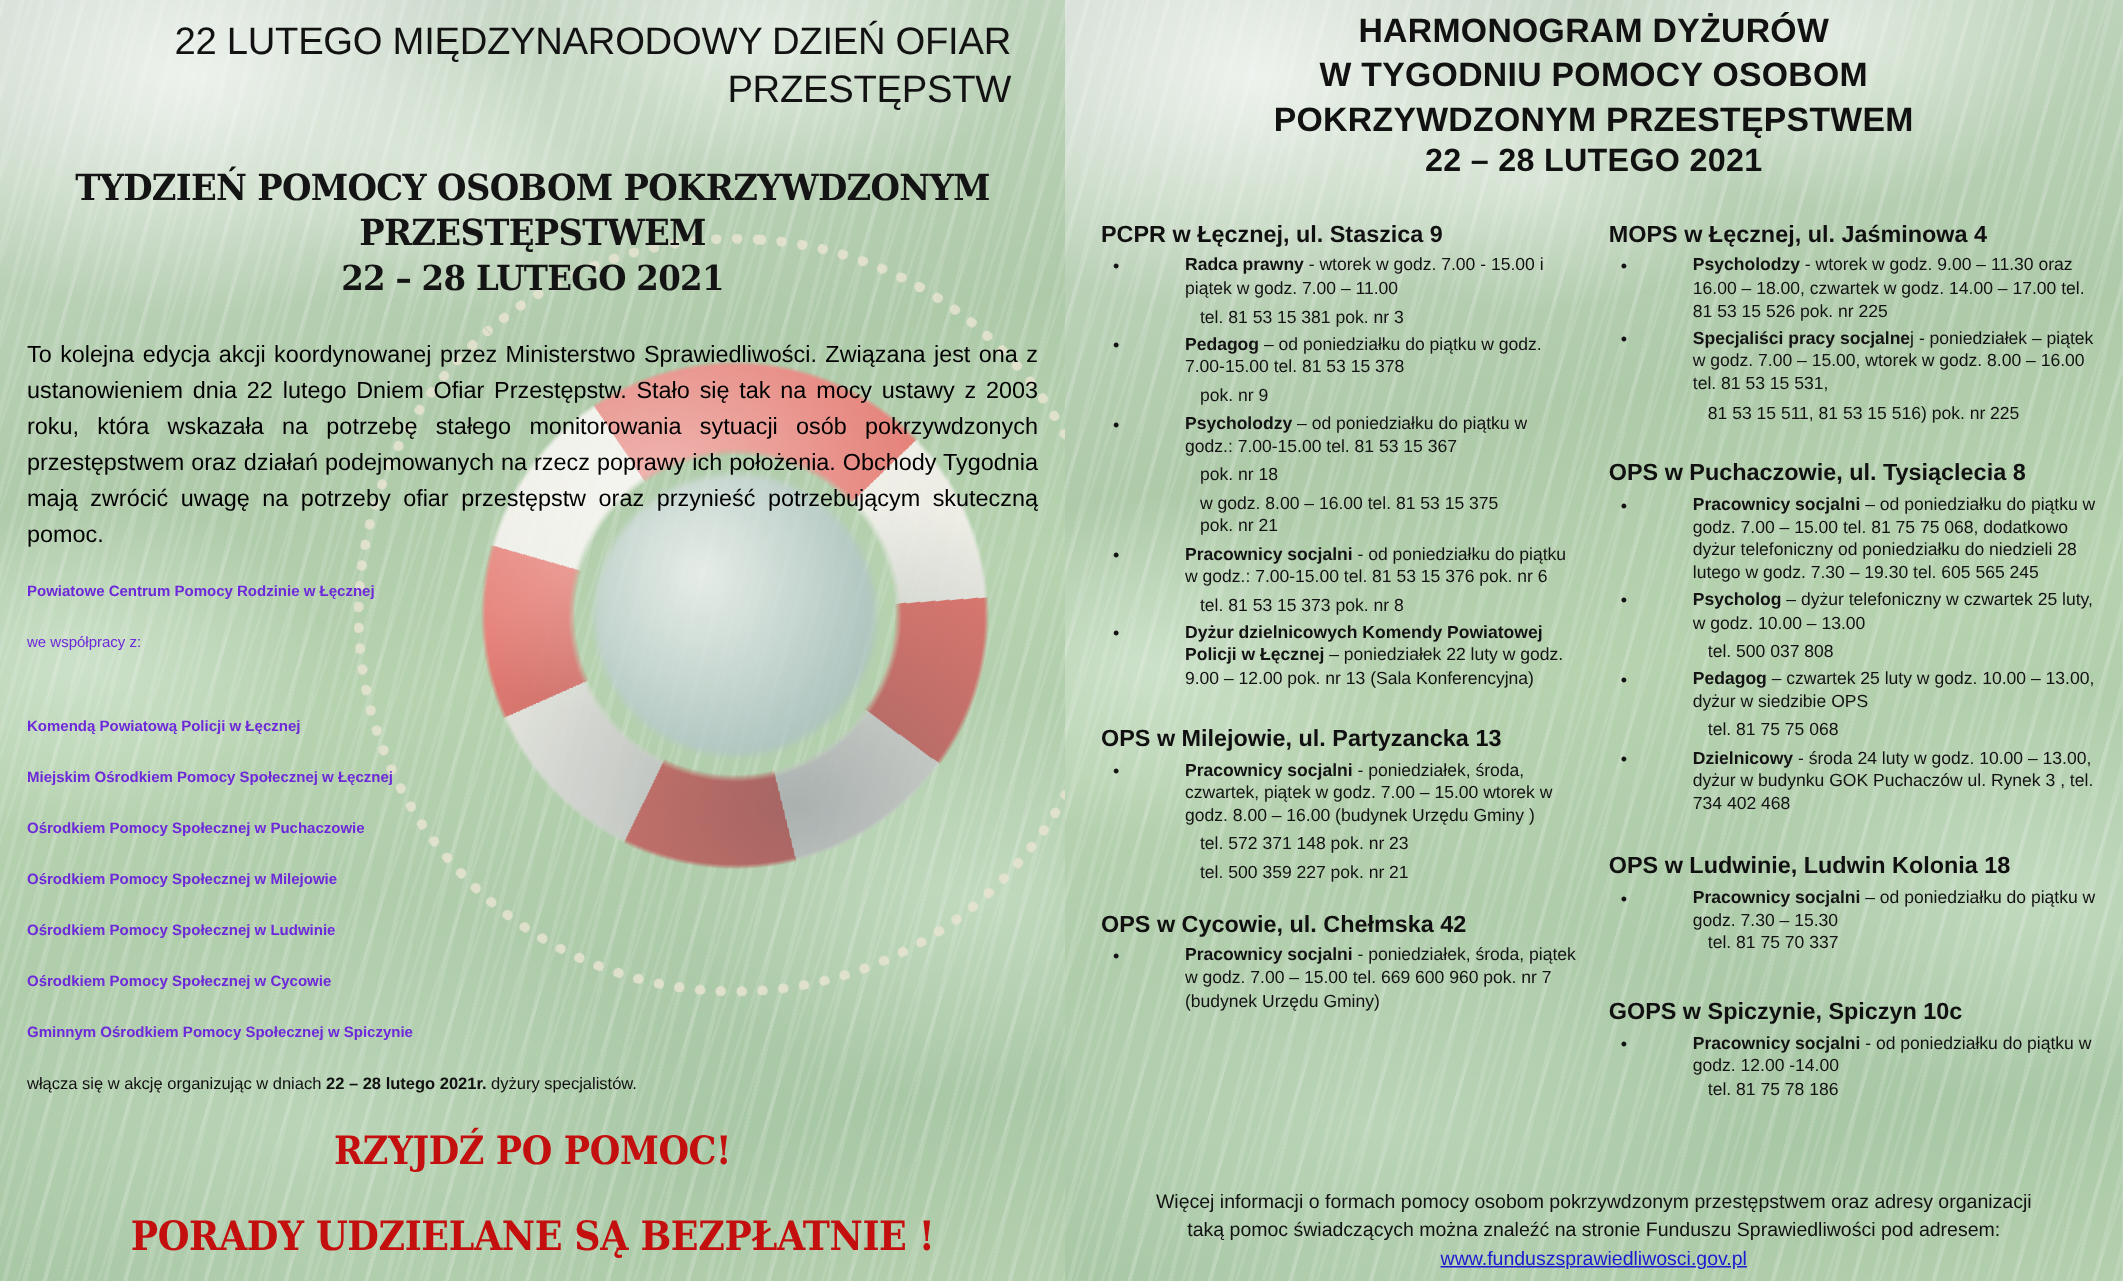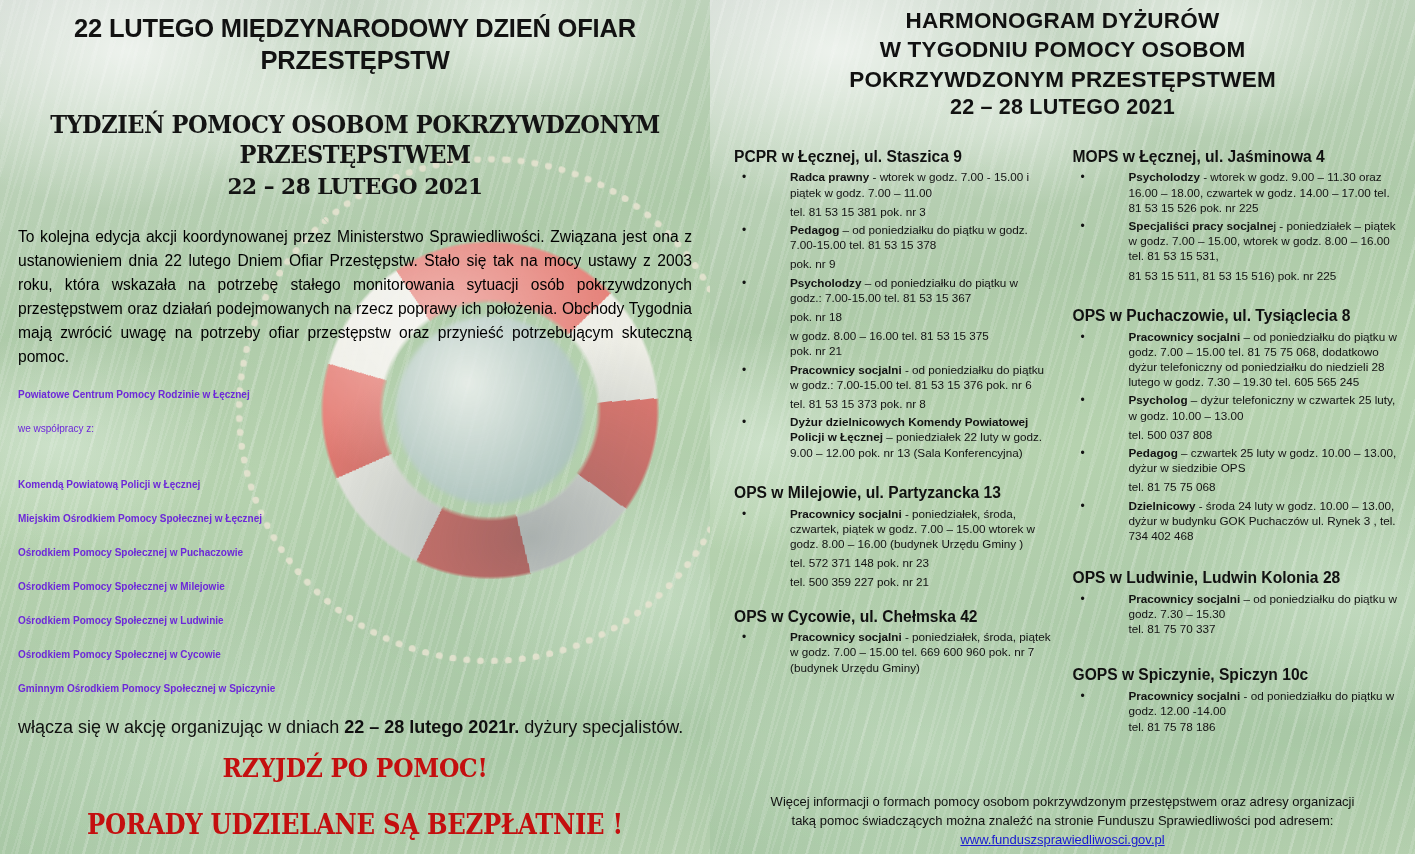--- a/index.html
+++ b/index.html
@@ -105,9 +105,9 @@
     margin:12px 36px 0 36px;
     font-size:25.5px;
     line-height:1.26;
-    font-weight:bold;
+    font-weight:normal;
     letter-spacing:-.2px;
-    text-align:center;
+    text-align:right;
     color:#121212;
     font-family:"Liberation Sans", sans-serif;
   }

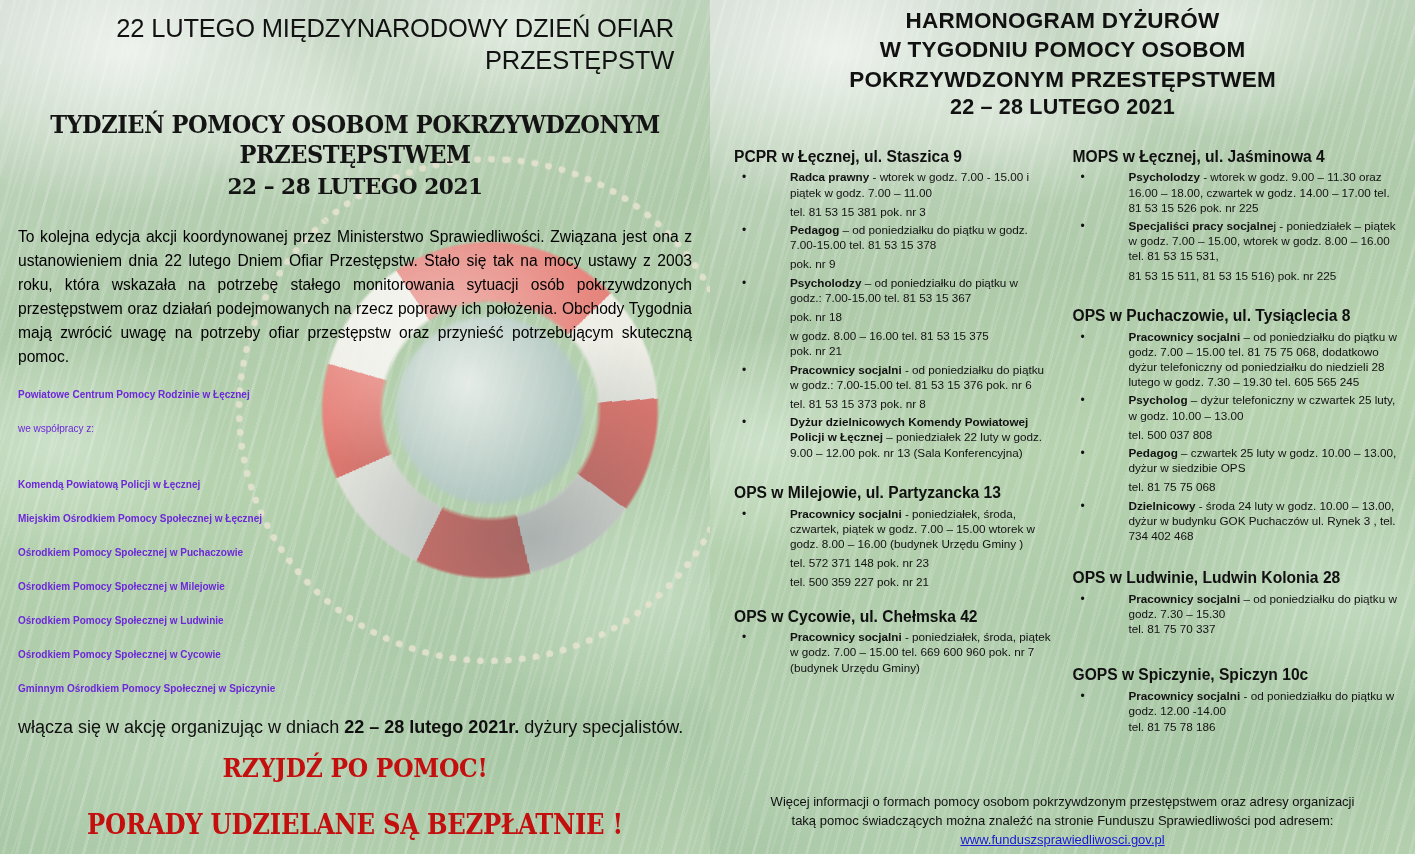--- a/index.html
+++ b/index.html
@@ -200,7 +200,7 @@
   }
   .duty .role { font-weight:bold; }
   .duty .detail { }
-  .duty .extra { display:block; margin-top:4px; }
+  .duty .extra { display:block; margin-top:4px;margin-left:10px; }
 
   #right-footer {
     position:absolute; left:0; right:0; bottom:6px;

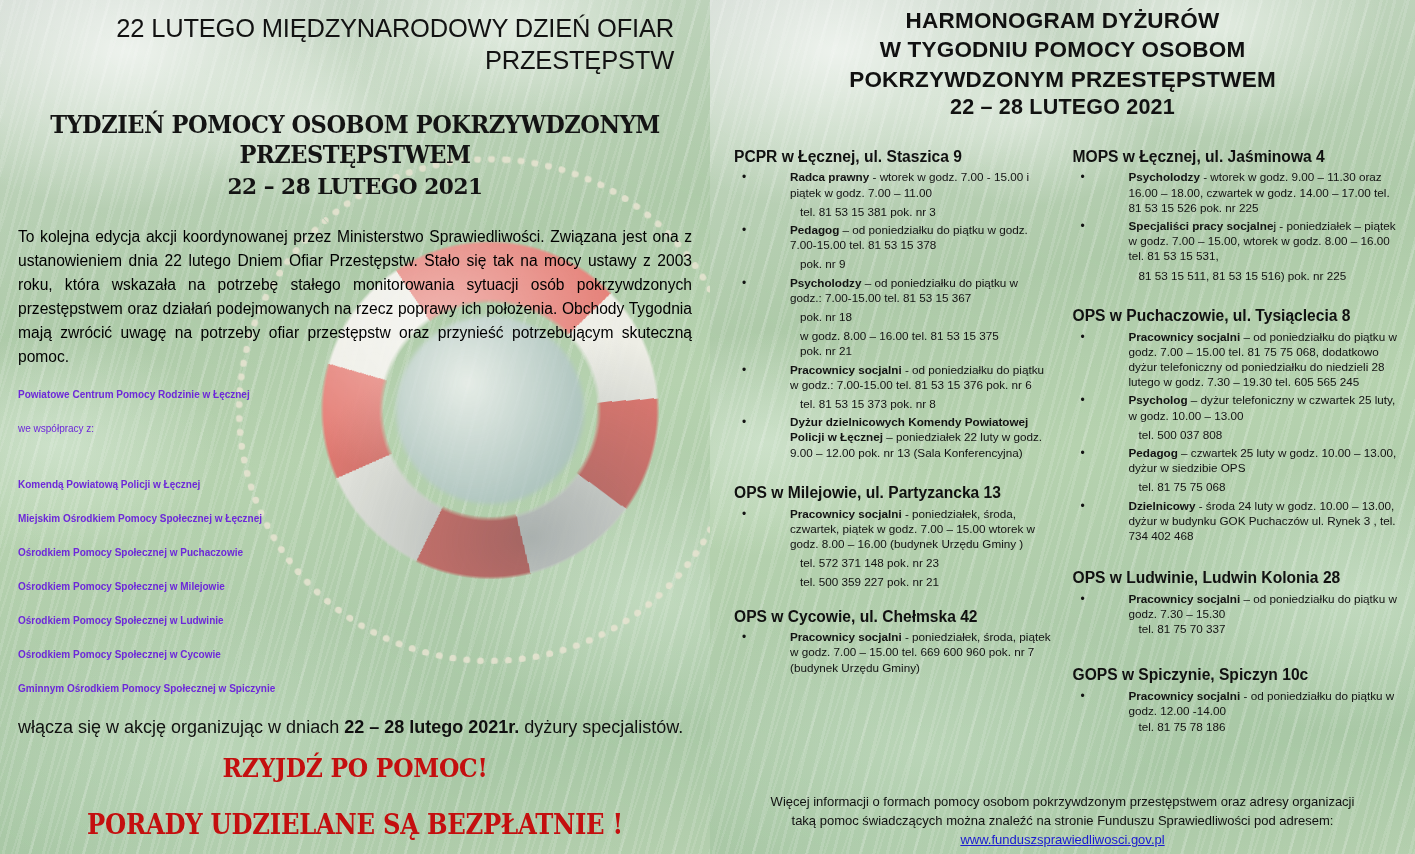--- a/index.html
+++ b/index.html
@@ -380,7 +380,7 @@
           </div>
 
           <div class="office" style="margin-top:26px;">
-            <div class="office-name">OPS w Ludwinie, Ludwin Kolonia 28</div>
+            <div class="office-name">OPS w Ludwinie, Ludwin Kolonia 18</div>
             <div class="duty">
               <span class="bullet">•</span>
               <span class="role">Pracownicy socjalni</span><span class="detail"> – od poniedziałku do piątku w godz. 7.30 – 15.30</span>

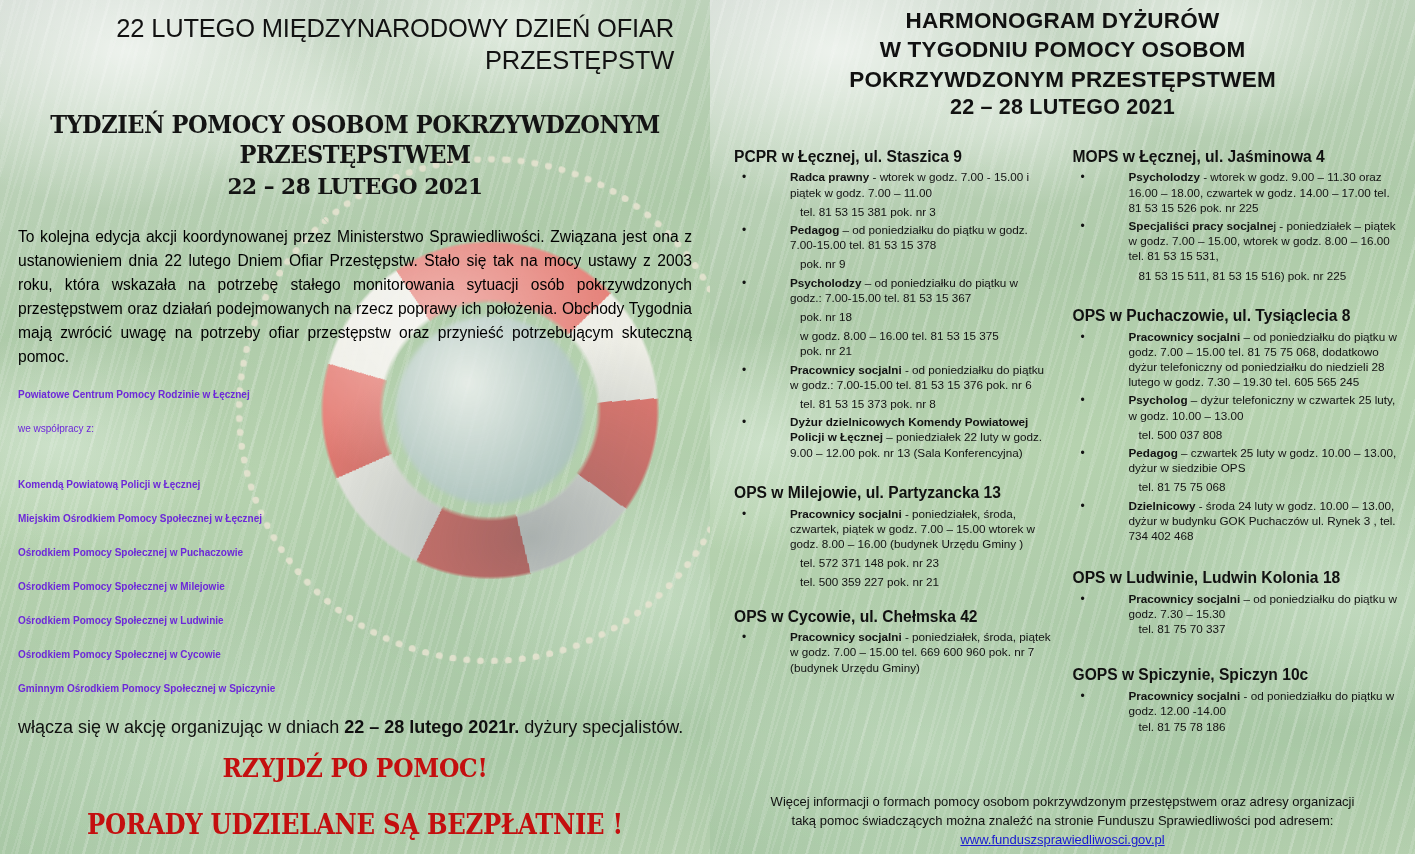--- a/index.html
+++ b/index.html
@@ -138,7 +138,7 @@
   .left-org.b { font-weight:bold; }
   .left-list { margin-top:20px; }
   .left-list .left-org { margin-bottom:22px; }
-  #left-closing { margin:0 18px 0 18px; font-size:18px; color:#101010; }
+  #left-closing { margin:0 18px 0 18px; font-size:11px; color:#101010; }
   #left-closing b { font-weight:bold; }
 
   #left-cta {

